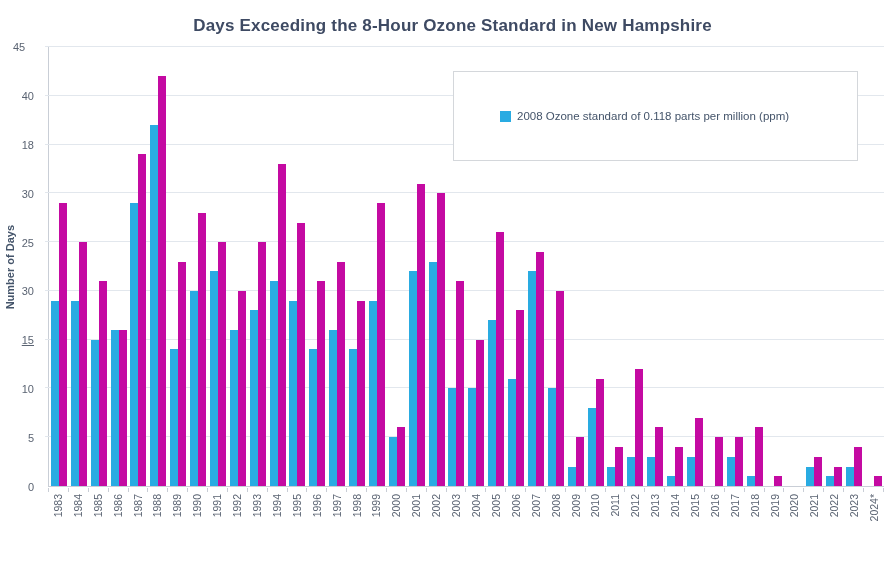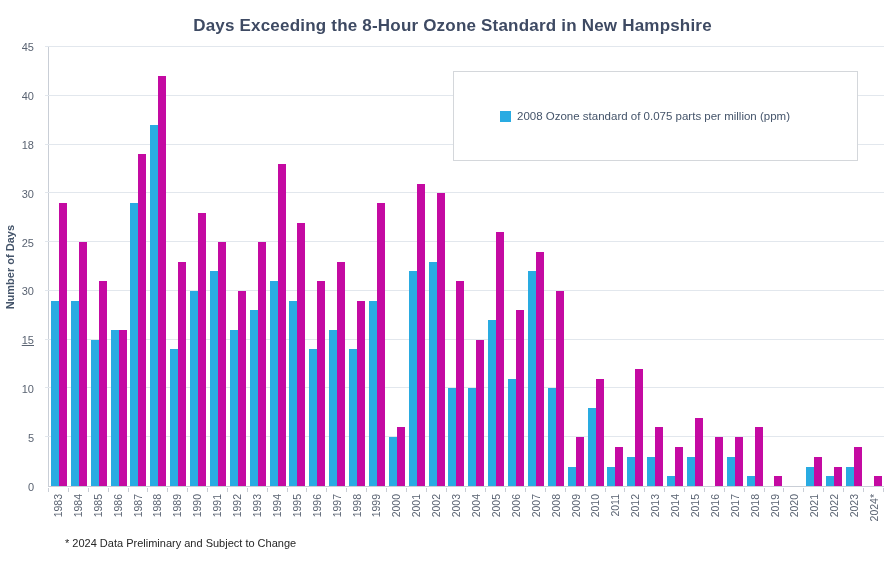--- a/index.html
+++ b/index.html
@@ -164,7 +164,7 @@
       <div class="ytick" style="bottom: calc(66.6667% - 7px);">30</div>
       <div class="ytick" style="bottom: calc(77.7778% - 7px);">18</div>
       <div class="ytick" style="bottom: calc(88.8889% - 7px);">40</div>
-      <div class="ytick" style="bottom: calc(100% - 7px);">45</div>
+      <div class="ytick" style="bottom: calc(100% - 7px); text-align: center;">45</div>
     </div>
 
   <div class="plot-area">

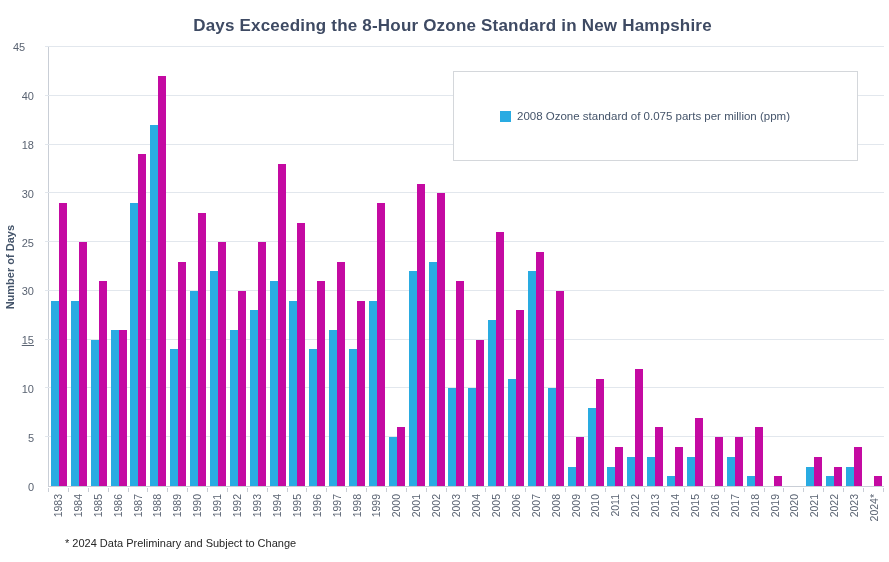--- a/index.html
+++ b/index.html
@@ -527,7 +527,7 @@
   <div class="legend">
     <div class="legend-entry">
       <span class="swatch" style="background: rgb(41, 171, 226);"></span>
-      <span class="legend-label">2008 Ozone standard of 0.075 parts per million (ppm)</span>
+      <span class="legend-label">2008 Ozone standard of 0.118 parts per million (ppm)</span>
     </div>
   </div>
 

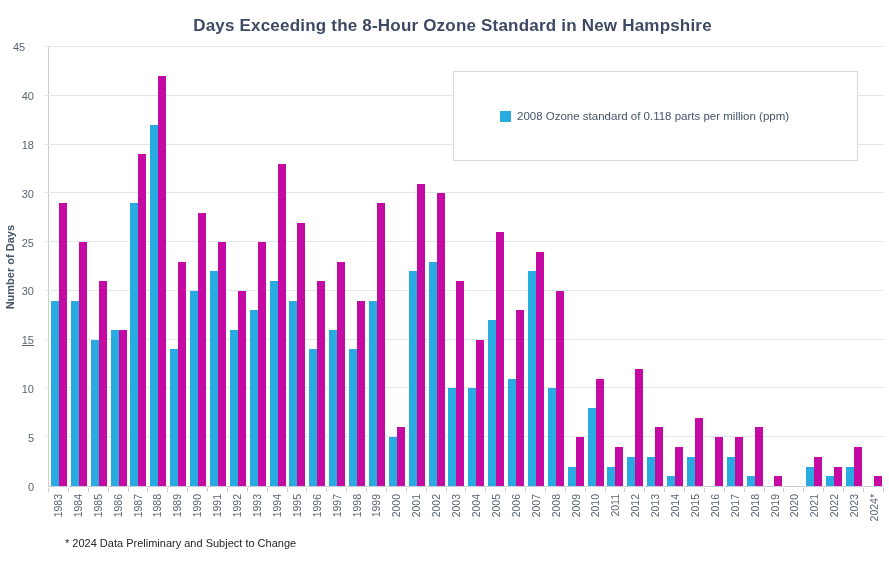--- a/index.html
+++ b/index.html
@@ -531,7 +531,6 @@
     </div>
   </div>
 
-  <div class="footnote">* 2024 Data Preliminary and Subject to Change</div>
 
 </div>
 

